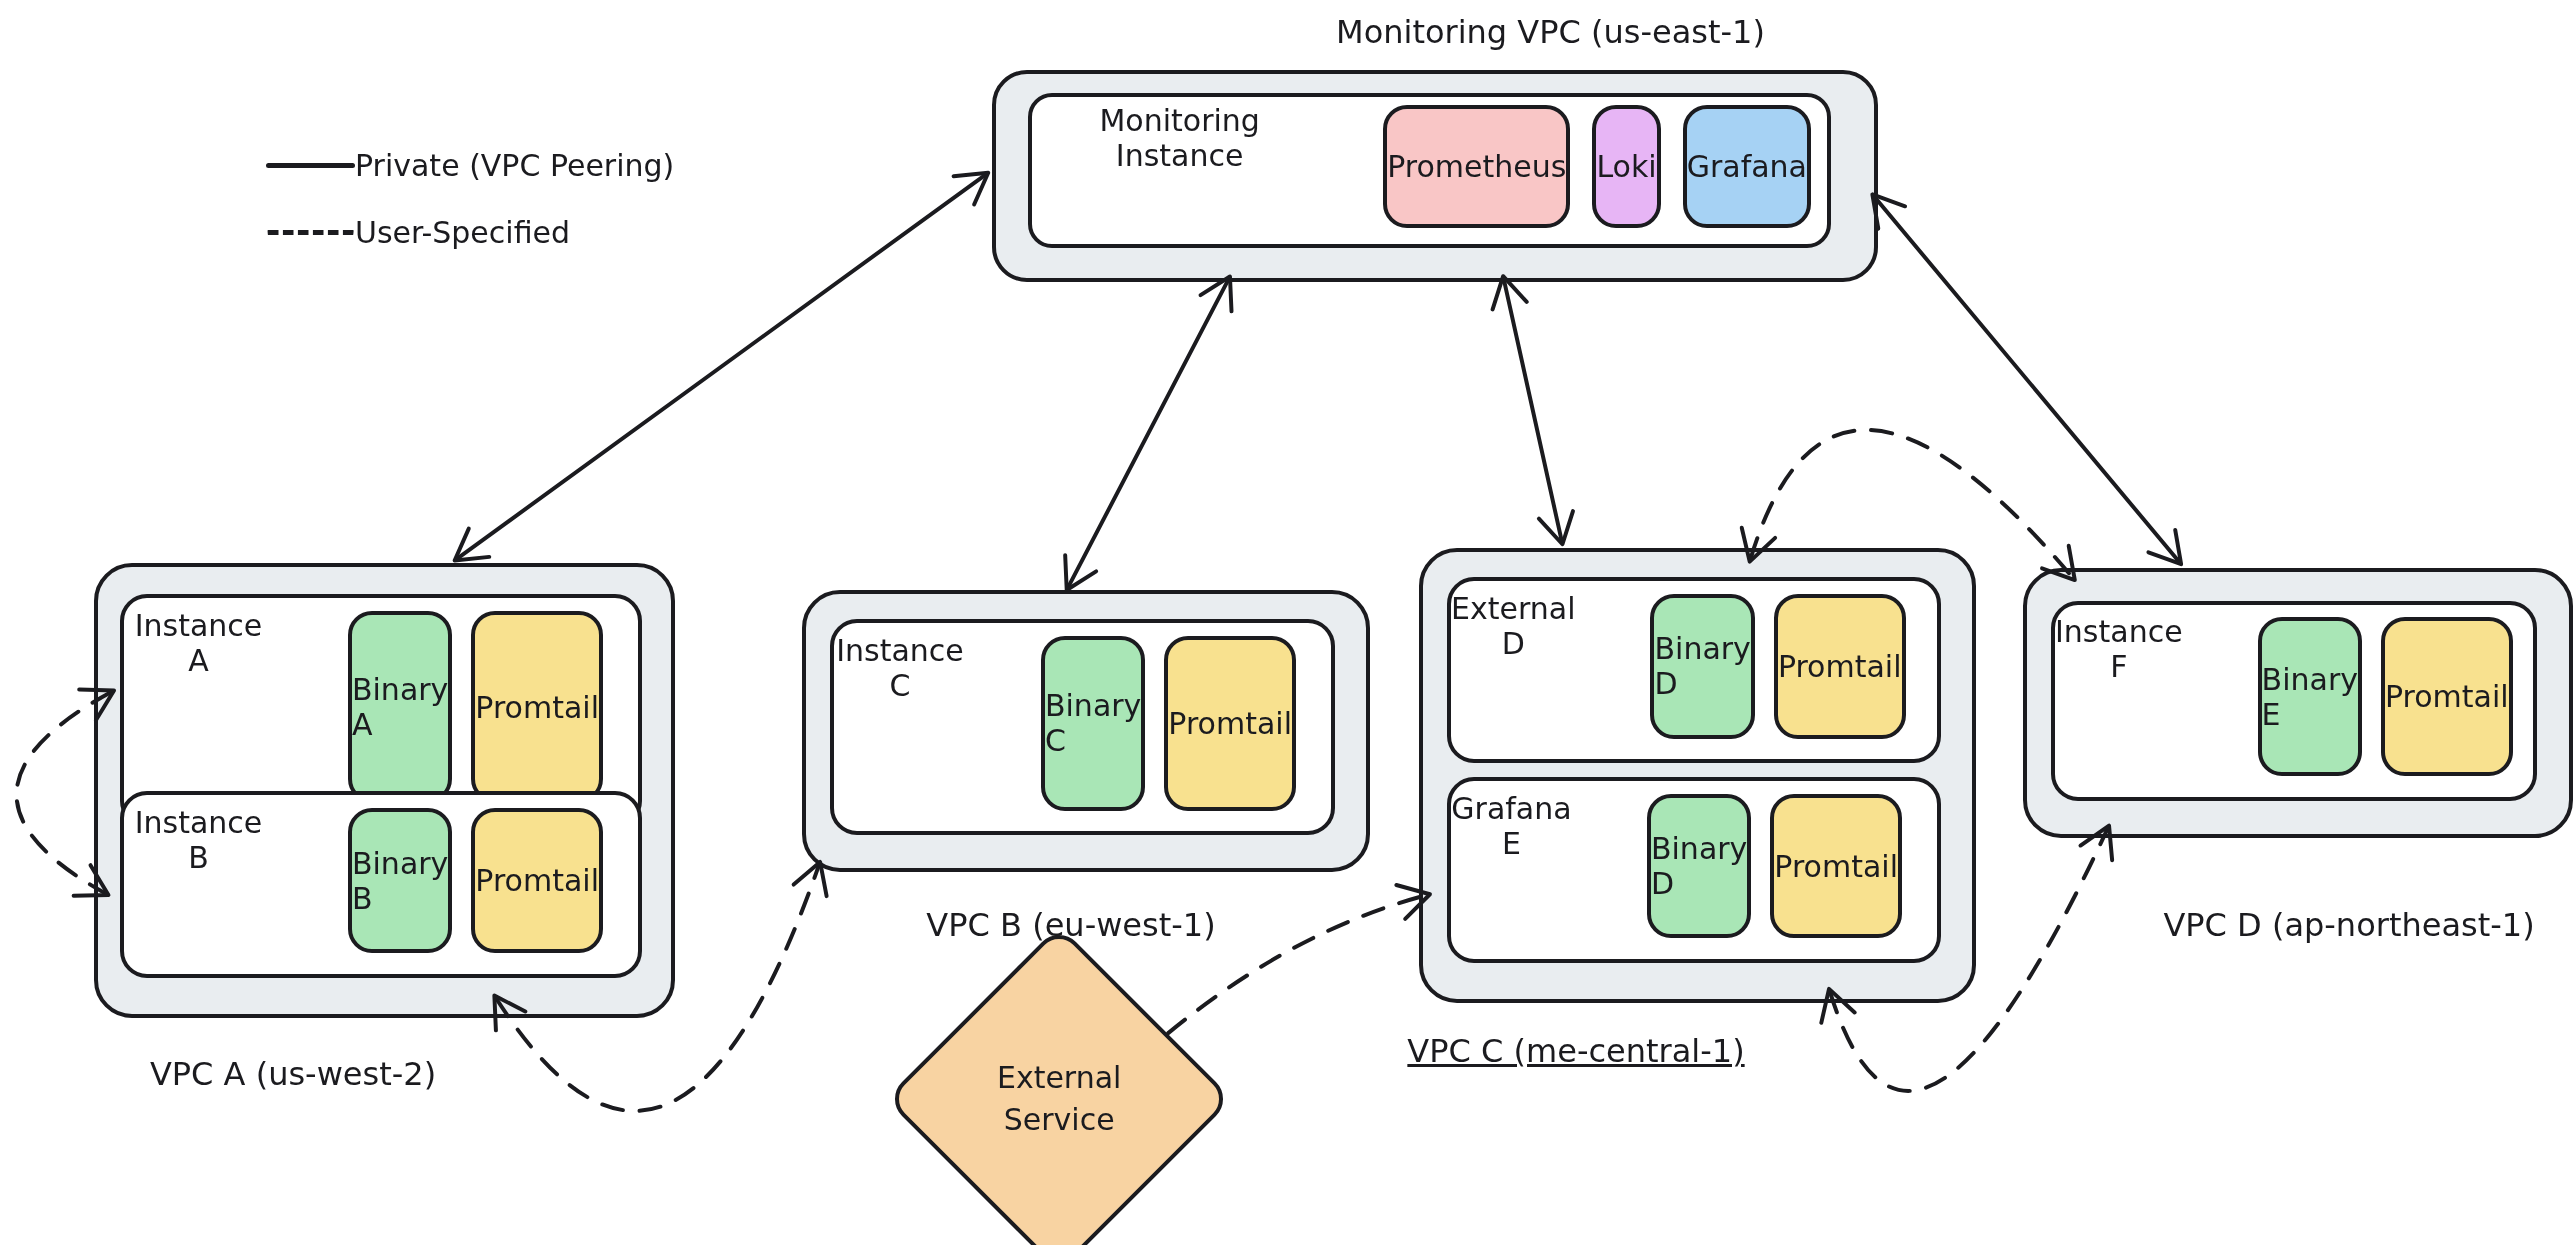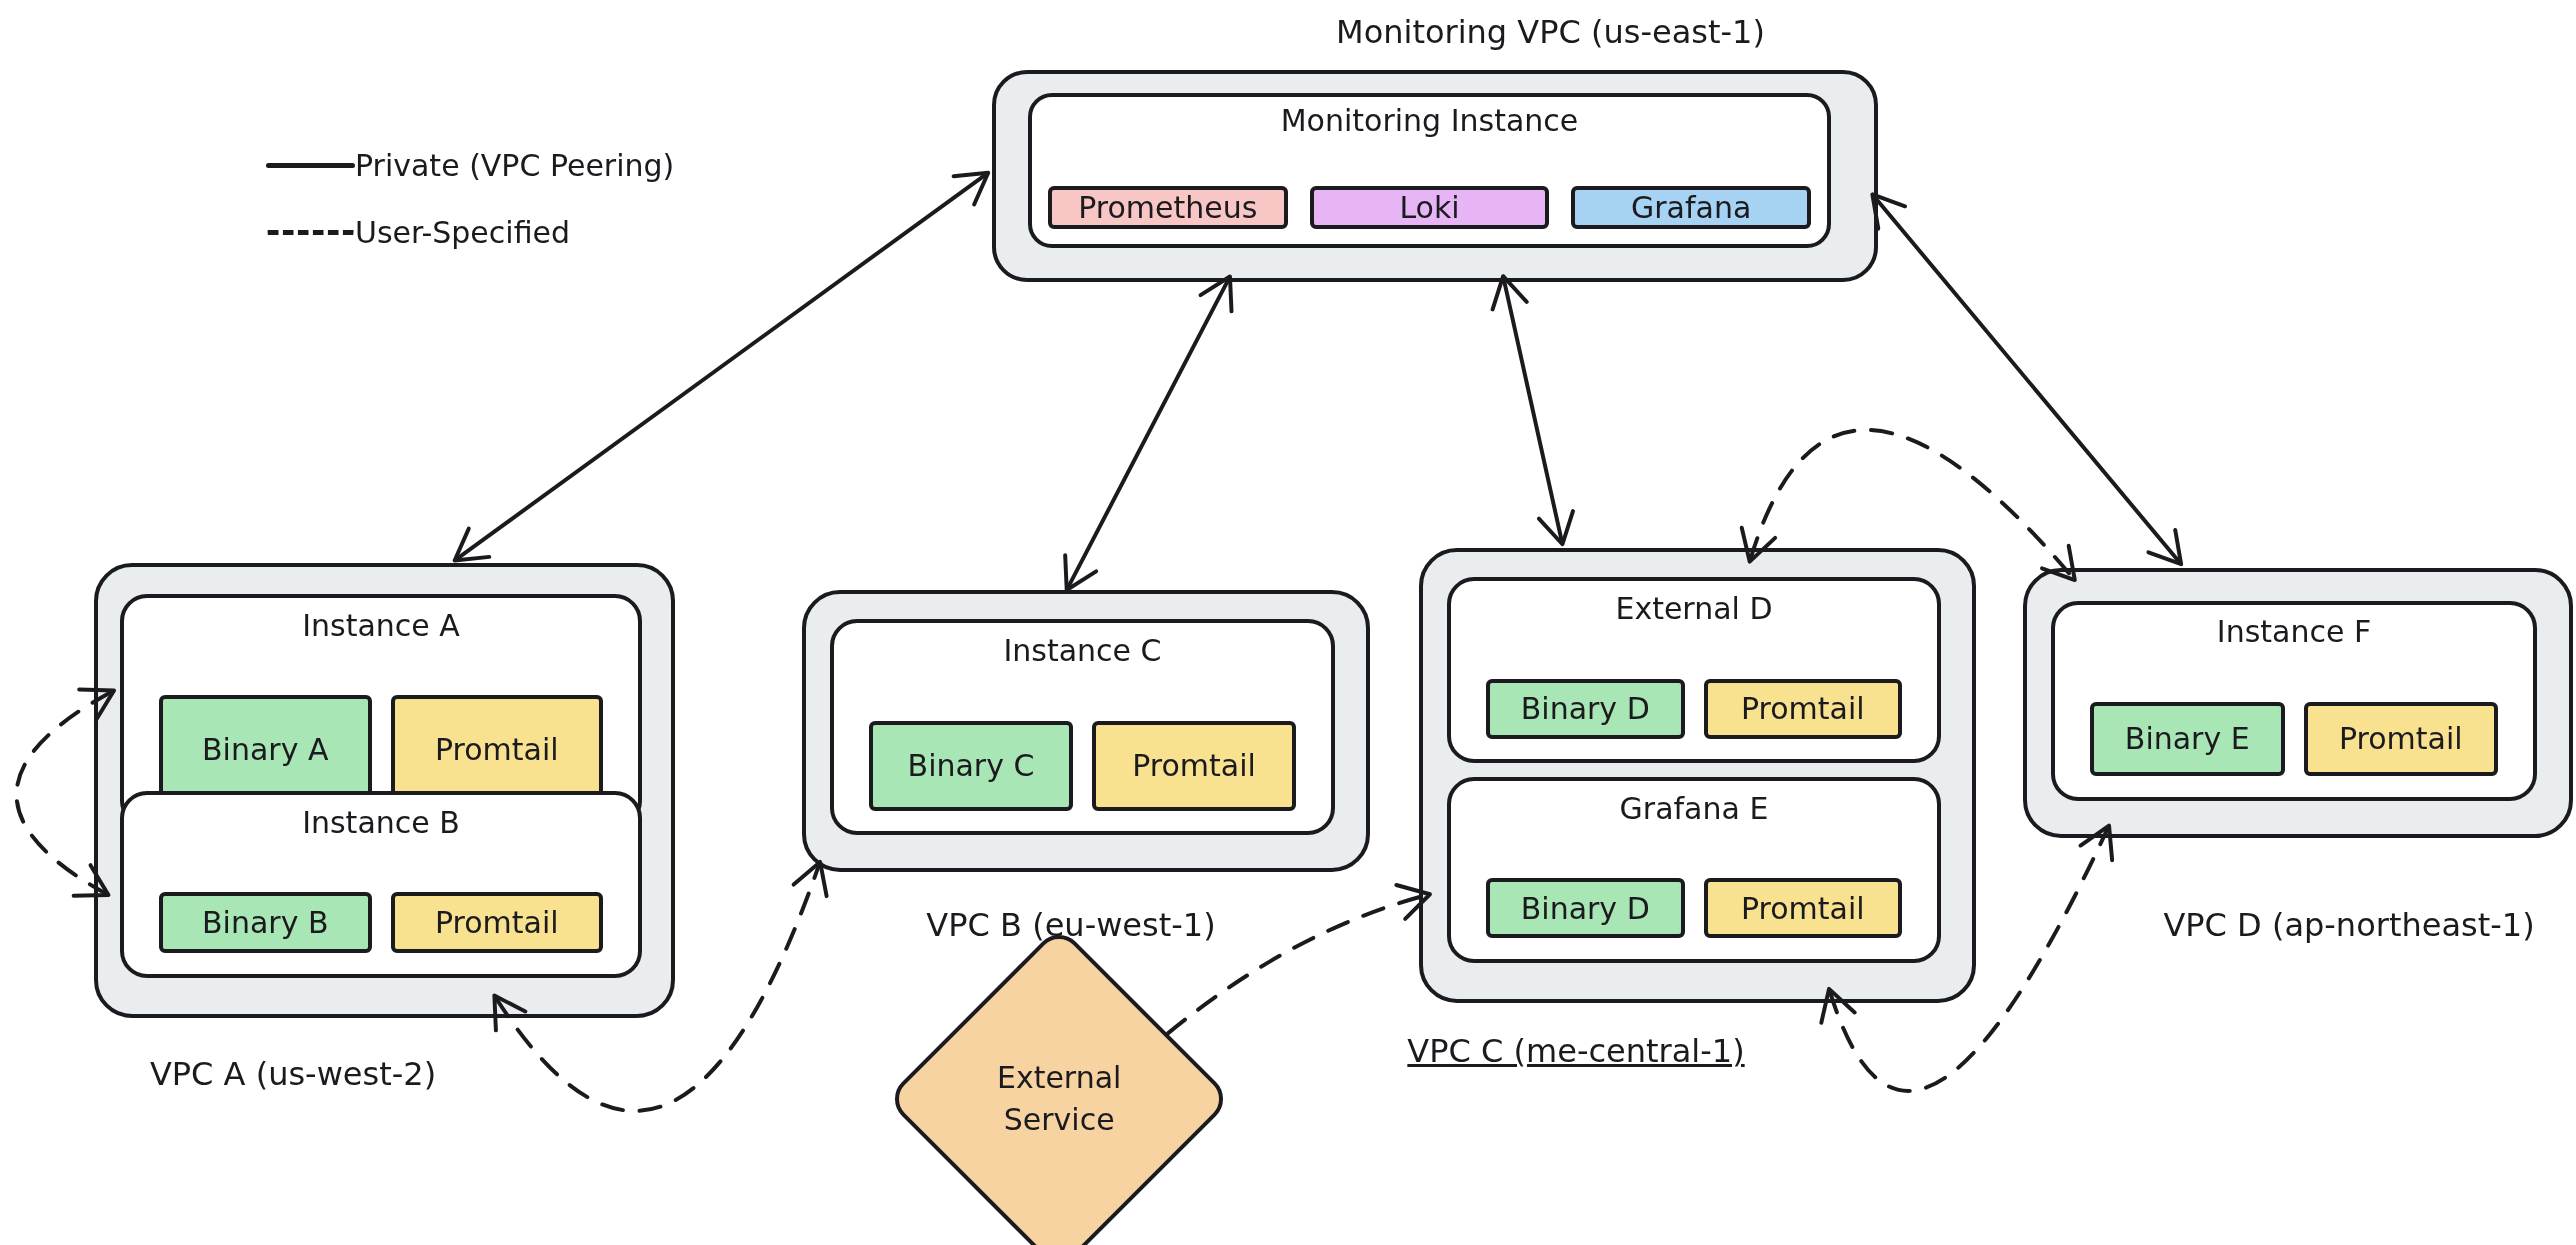--- a/index.html
+++ b/index.html
@@ -25,7 +25,7 @@
   .legend-line.dashed{border-top-style:dashed;}
   
   .vpc{position:absolute;background:var(--vpc-fill);border:4.8px solid var(--stroke);border-radius:38px;}
-  .instance{position:absolute;background:var(--instance-fill);border:4px solid var(--stroke);border-radius:27px;display:flex;flex-direction:column;box-sizing:border-box;gap:40px;}
+  .instance{position:absolute;background:var(--instance-fill);border:4px solid var(--stroke);border-radius:27px;display:flex;box-sizing:border-box;gap:40px;}
   .instance-title{text-align:center;font-size:30px;margin-top:9.5px;}
   .chip-row{flex:1;display:flex;gap:19px;padding:12.7px 35px 20.6px;box-sizing:border-box;}
   .chip{flex:1;border:4px solid var(--stroke);border-radius:6px;display:flex;align-items:center;justify-content:center;font-size:30px;box-sizing:border-box;}

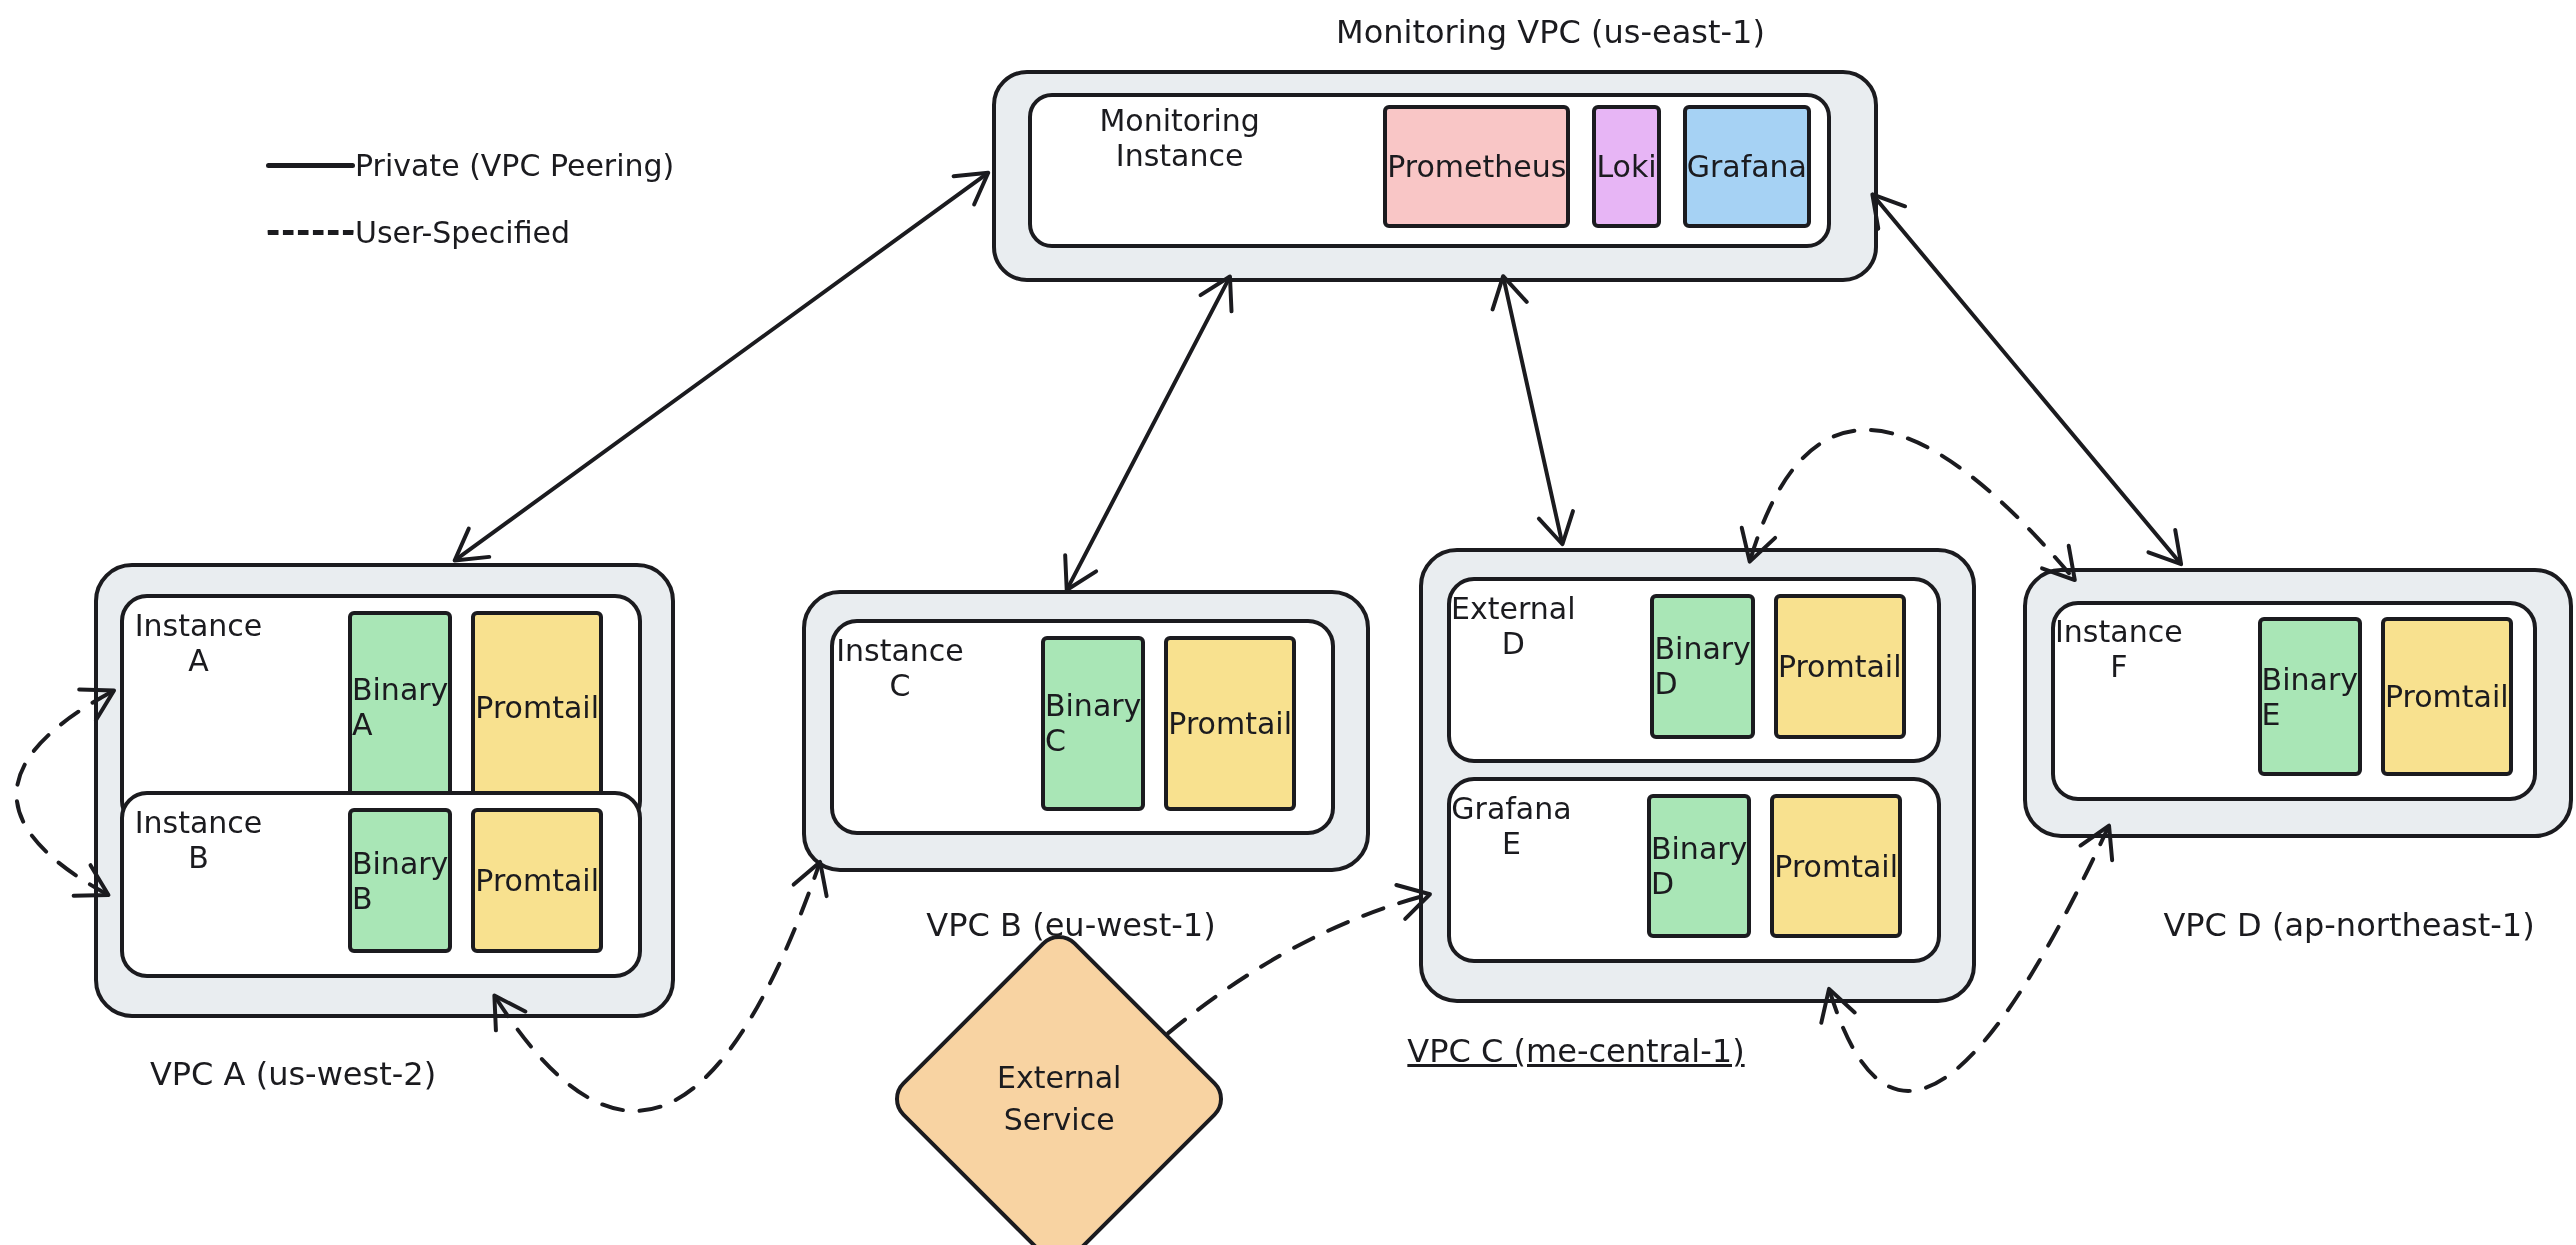--- a/index.html
+++ b/index.html
@@ -28,7 +28,7 @@
   .instance{position:absolute;background:var(--instance-fill);border:4px solid var(--stroke);border-radius:27px;display:flex;box-sizing:border-box;gap:40px;}
   .instance-title{text-align:center;font-size:30px;margin-top:9.5px;}
   .chip-row{flex:1;display:flex;gap:19px;padding:12.7px 35px 20.6px;box-sizing:border-box;}
-  .chip{flex:1;border:4px solid var(--stroke);border-radius:6px;display:flex;align-items:center;justify-content:center;font-size:30px;box-sizing:border-box;}
+  .chip{flex:1;border:4px solid var(--stroke);border-radius:24px;display:flex;align-items:center;justify-content:center;font-size:30px;box-sizing:border-box;}
   .chip.binary{background:var(--c-binary);}
   .chip.promtail{background:var(--c-promtail);}
   .chip.prometheus{background:var(--c-prometheus);}

